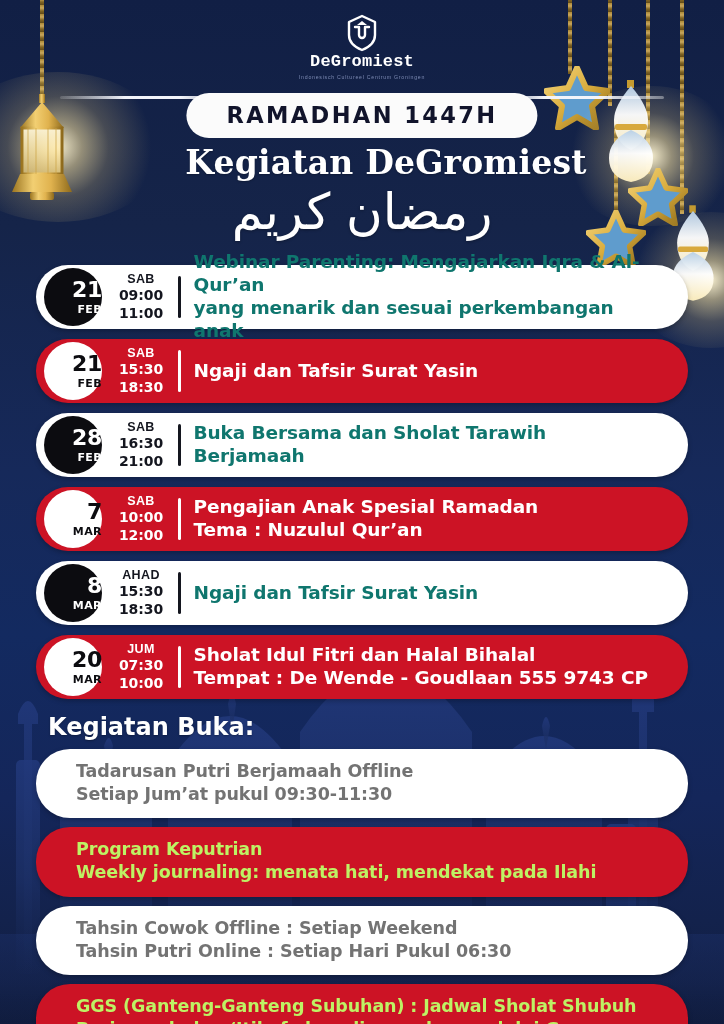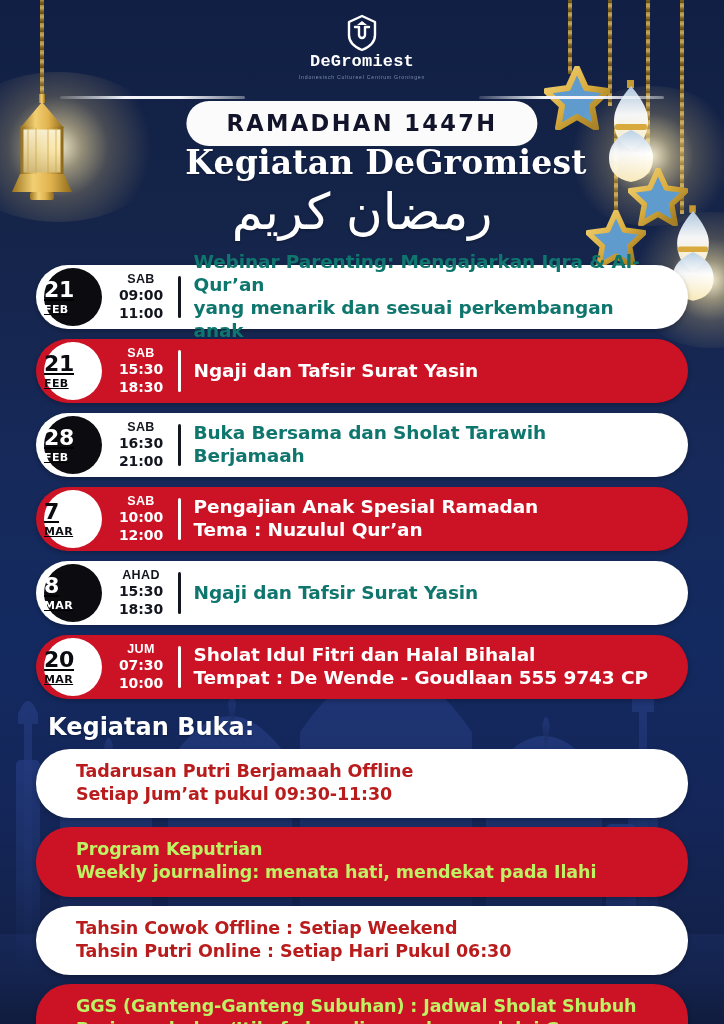--- a/index.html
+++ b/index.html
@@ -105,7 +105,7 @@
   .ramadhan-pill {
     position: absolute;
     left: 50%;
-    top: 12px;
+    top: 4px;
     transform: translateX(-50%);
     background: #fbfbfb;
     color: #11142b;

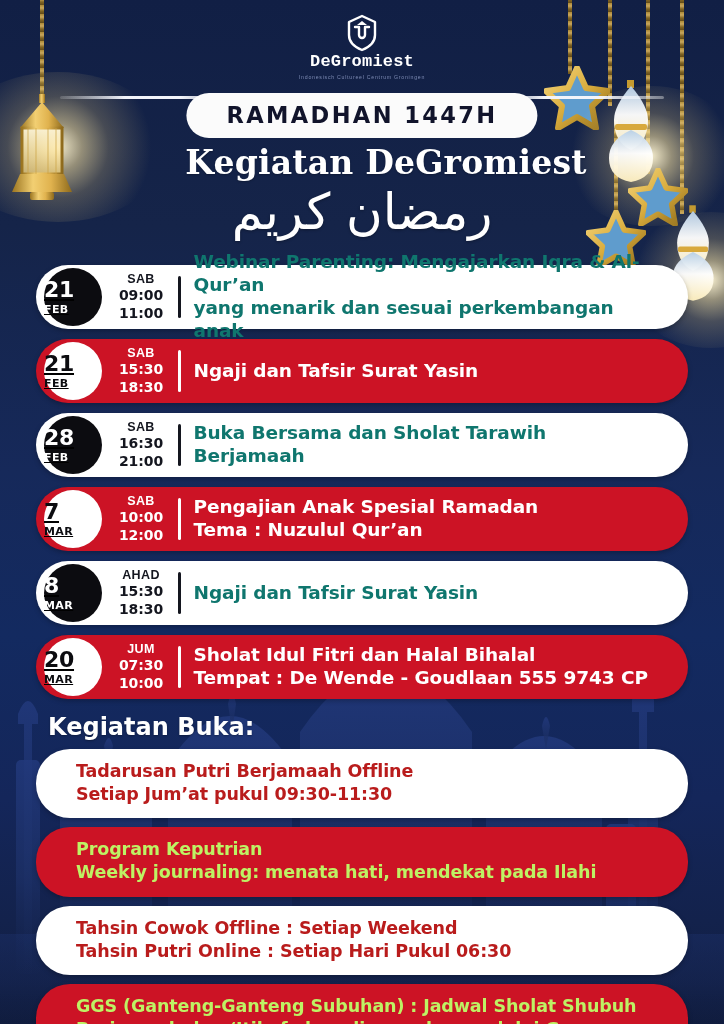--- a/index.html
+++ b/index.html
@@ -167,10 +167,9 @@
     border-radius: 50%;
     display: flex;
     flex-direction: column;
-    align-items: flex-start;
+    align-items: flex-end;
     justify-content: center;
     line-height: 1;
-    text-decoration: underline;
   }
   .event-card.light .date-badge { background: #0c0c10; }
   .event-card.dark  .date-badge { background: #ffffff; }

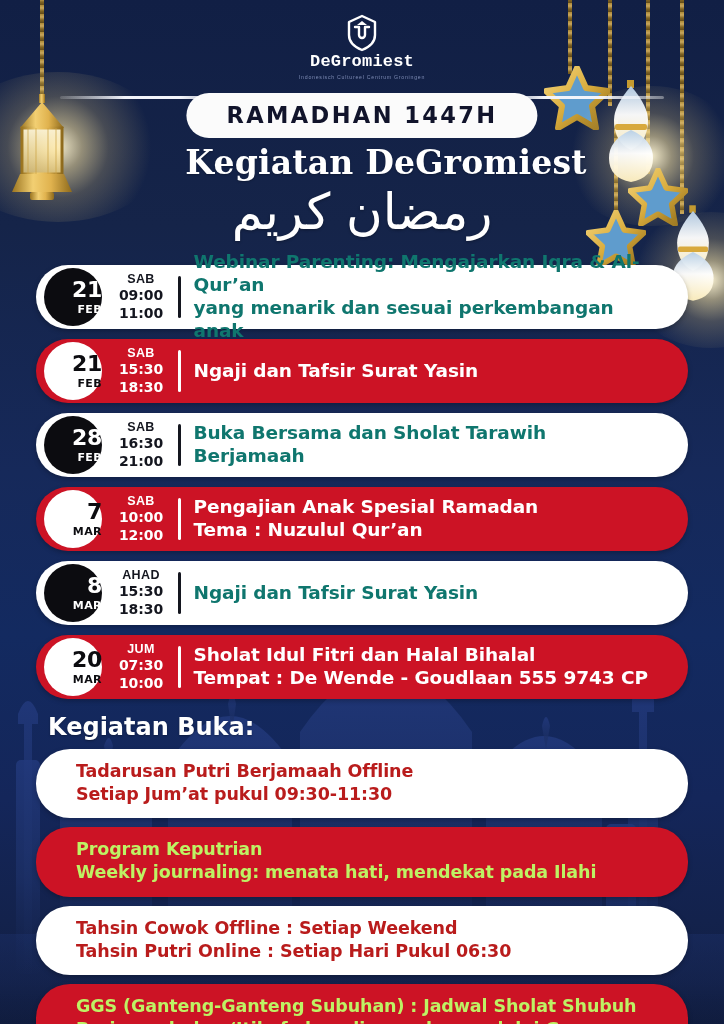--- a/index.html
+++ b/index.html
@@ -277,7 +277,7 @@
     letter-spacing: -.1px;
     font-family: "DejaVu Sans", sans-serif;
   }
-  .routine-card.light .routine-line { color: #b91c1c; }
+  .routine-card.light .routine-line { color: #737373; }
   .routine-card.dark  .routine-line { color: #bef264; }
 </style>
 </head>

